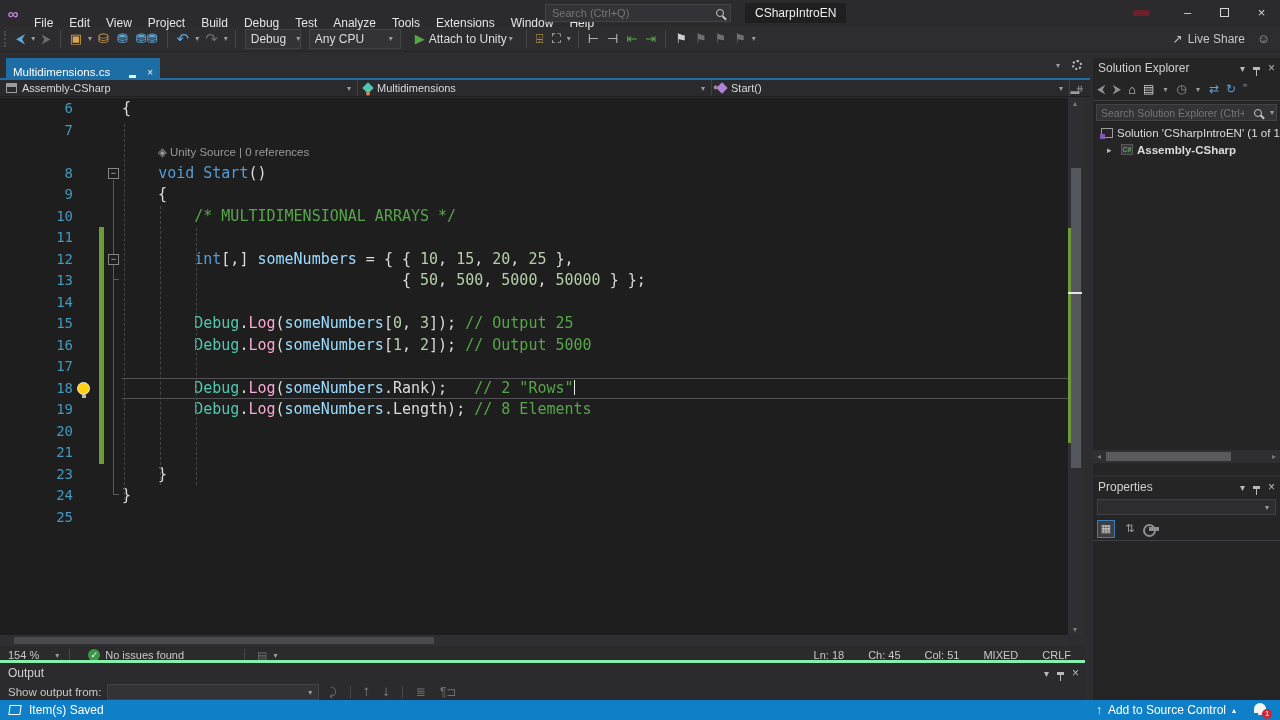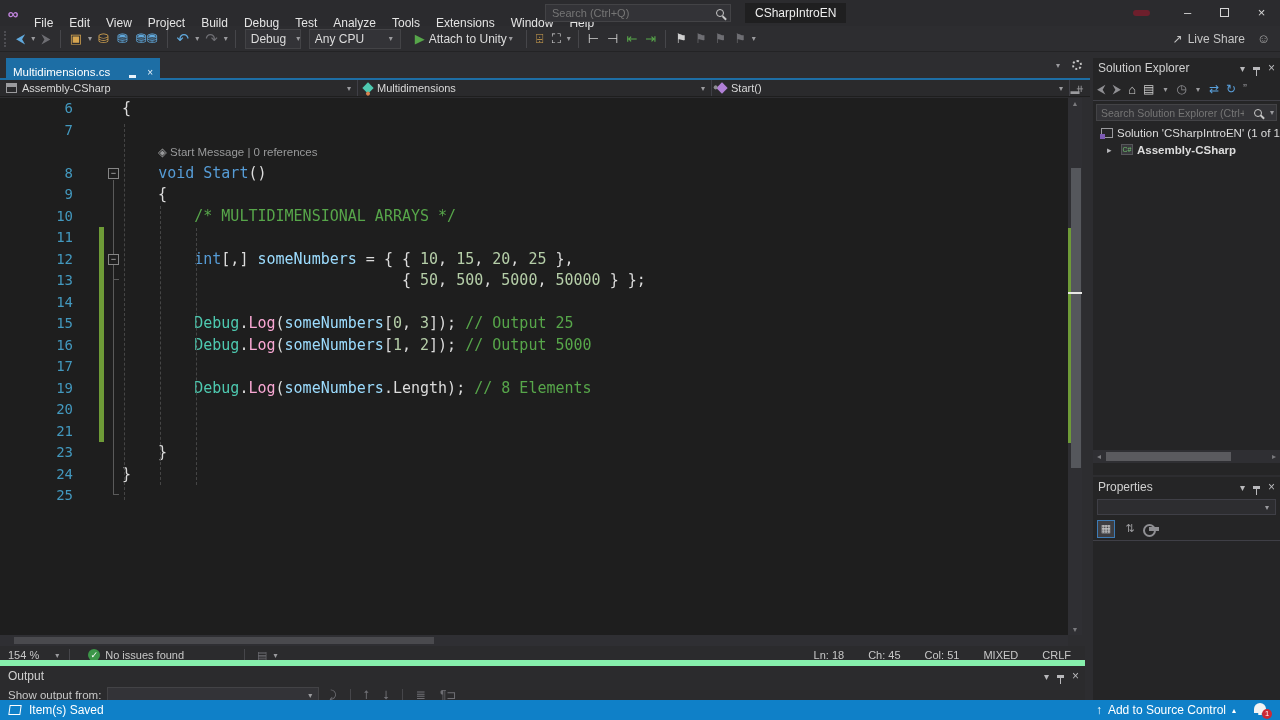--- a/index.html
+++ b/index.html
@@ -326,7 +326,7 @@
             <span class="bulb-zone"></span>
             <span class="chbar"></span>
             <span class="outl"></span>
-            <span class="code-text" style="padding-left: 36px;"><span class="codelens-text"><span>◈ </span><span>Start Message </span><span>| </span><span>0 references</span></span></span>
+            <span class="code-text" style="padding-left: 36px;"><span class="codelens-text"><span>◈ </span><span>Unity Source </span><span>| </span><span>0 references</span></span></span>
           </div>
           <div class="code-row">
             <span class="ln">8</span>

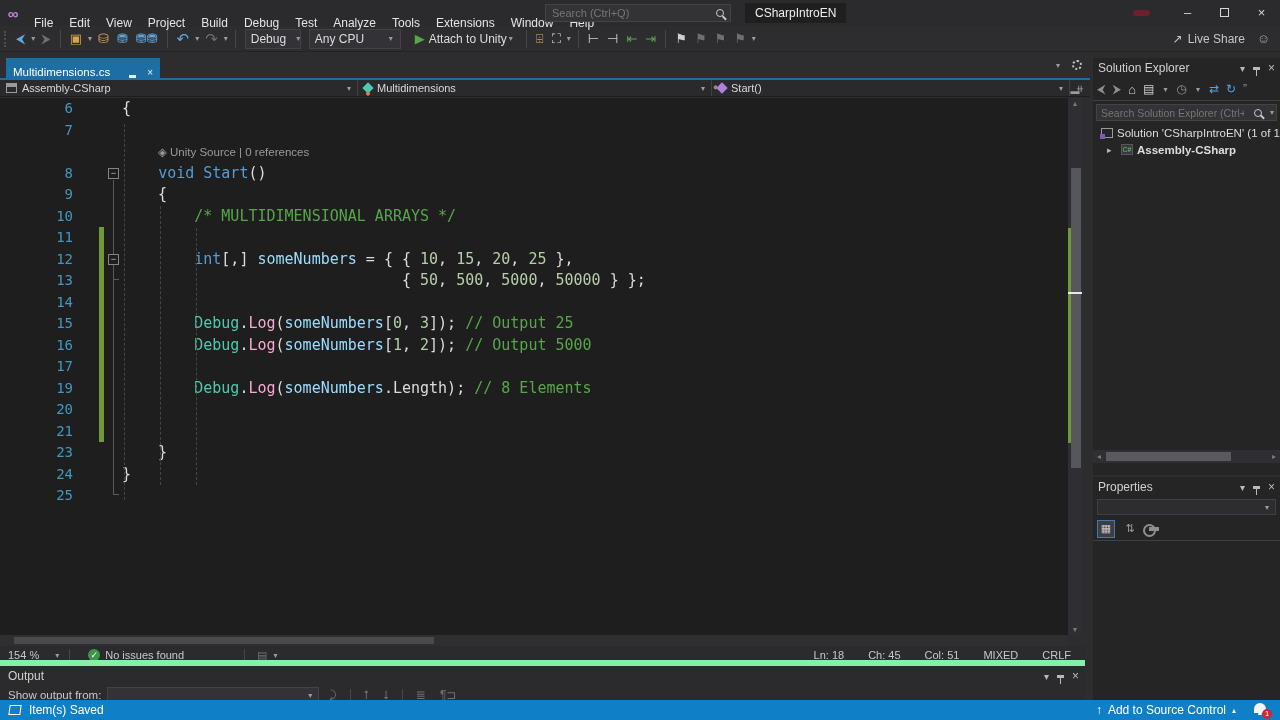--- a/index.html
+++ b/index.html
@@ -402,6 +402,15 @@
             <span class="outl"></span>
             <span class="code-text"></span>
           </div>
+          <div class="code-row current">
+            <span class="ln">18</span>
+            <span class="bulb-zone">
+              <span class="bulb"></span>
+            </span>
+            <span class="chbar changed"></span>
+            <span class="outl"></span>
+            <span class="code-text"><span class="tok tok-w">        </span><span class="tok tok-t">Debug</span><span class="tok tok-w">.</span><span class="tok tok-m">Log</span><span class="tok tok-w">(</span><span class="tok tok-v">someNumbers</span><span class="tok tok-w">.Rank);   </span><span class="tok tok-c">// 2 "Rows"</span><span class="caret-bar"></span></span>
+          </div>
           <div class="code-row">
             <span class="ln">19</span>
             <span class="bulb-zone"></span>

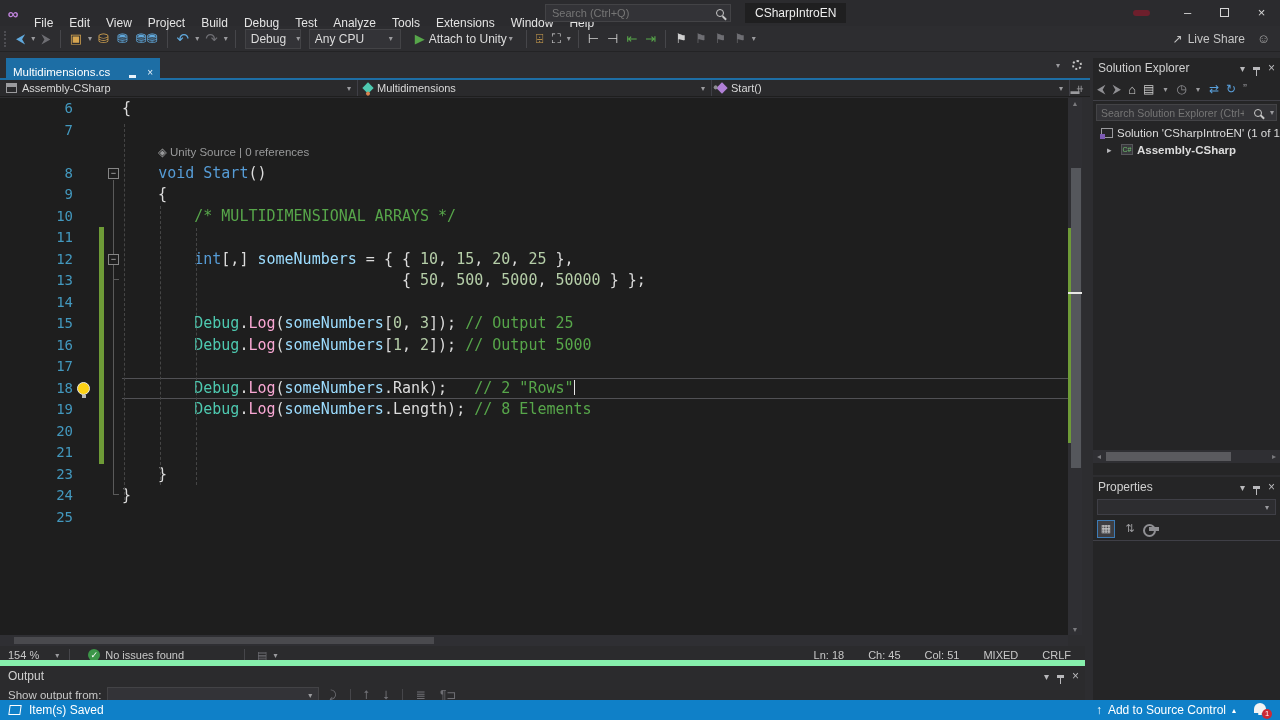--- a/index.html
+++ b/index.html
@@ -159,7 +159,7 @@
 
   
   #output { position:absolute; left:0; top:608px; width:1085px; height:52px; background:#2b2b2d;
-    border-top:6px solid #86efac; }
+    border-top:3px solid #86efac; }
   #output-title-row { height:19px; display:flex; align-items:center; padding:0 8px; color:#d0d0d0; font-size:12px; }
   #output-controls { position:absolute; right:6px; top:3px; display:flex; align-items:center; }
   #output-row2 { height:20px; display:flex; align-items:center; padding:0 8px; color:#c8c8c8; font-size:11.5px; gap:6px; }

